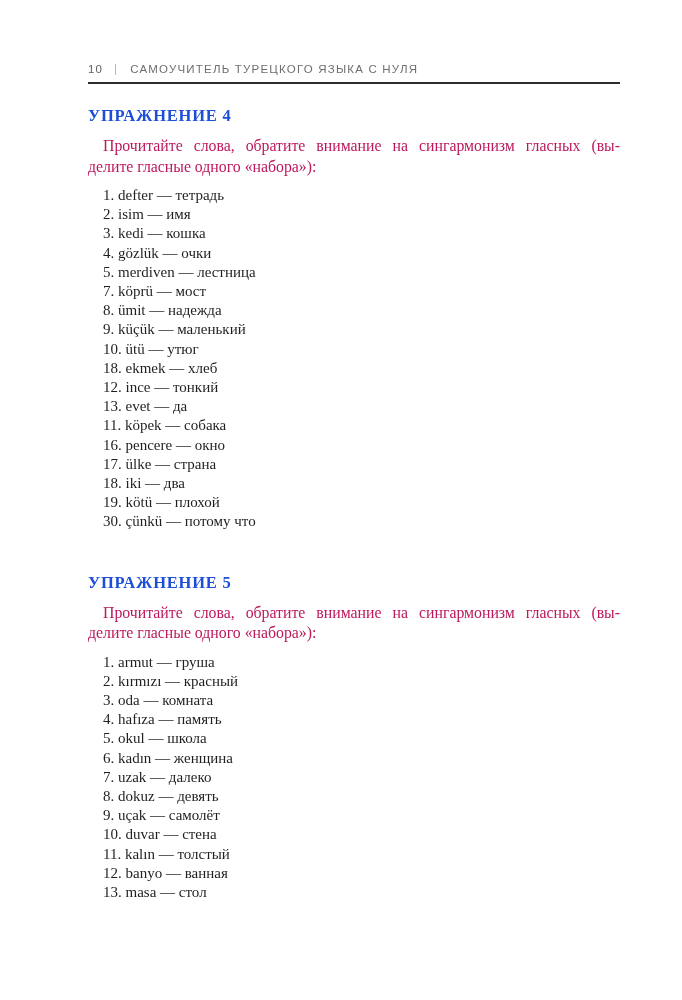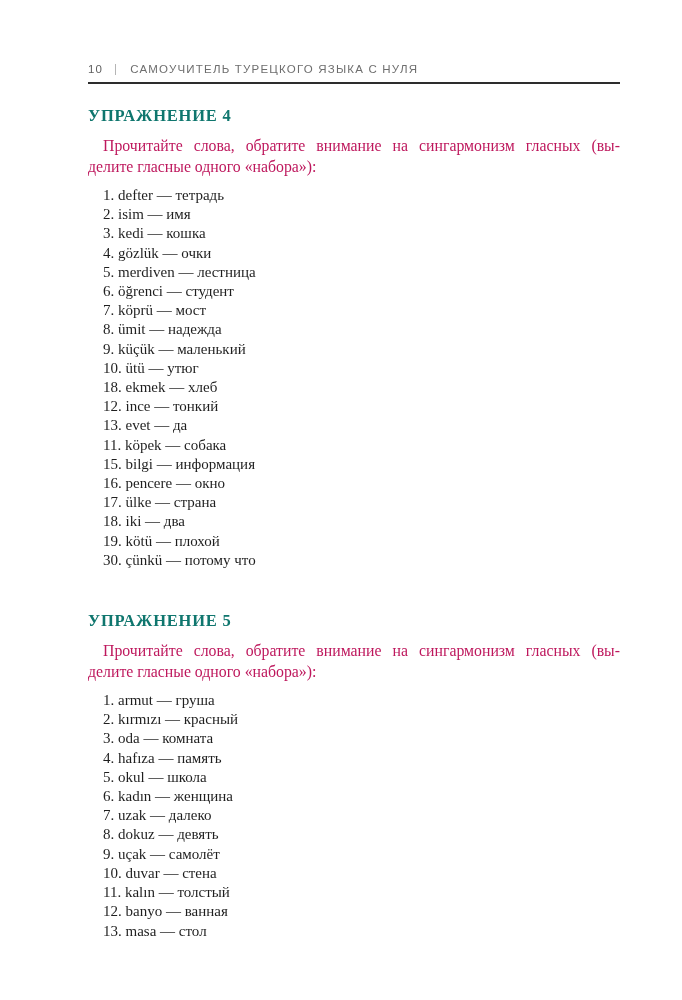--- a/index.html
+++ b/index.html
@@ -53,7 +53,7 @@
     font-size: 16.5px;
     font-weight: bold;
     letter-spacing: 0.8px;
-    color: #0f766e;
+    color: #1d4ed8;
   }
   .instruction {
     margin: 0;

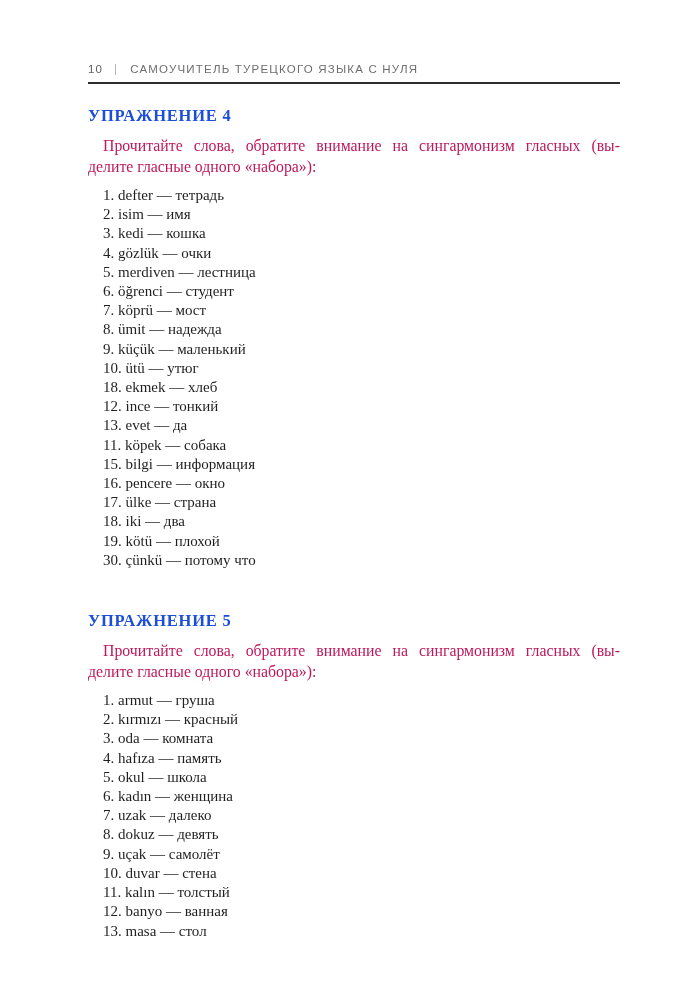--- a/index.html
+++ b/index.html
@@ -110,7 +110,6 @@
         <div class="word-item">3. kedi — кошка</div>
         <div class="word-item">4. gözlük — очки</div>
         <div class="word-item">5. merdiven — лестница</div>
-        <div class="word-item">6. öğrenci — студент</div>
         <div class="word-item">7. köprü — мост</div>
         <div class="word-item">8. ümit — надежда</div>
         <div class="word-item">9. küçük — маленький</div>

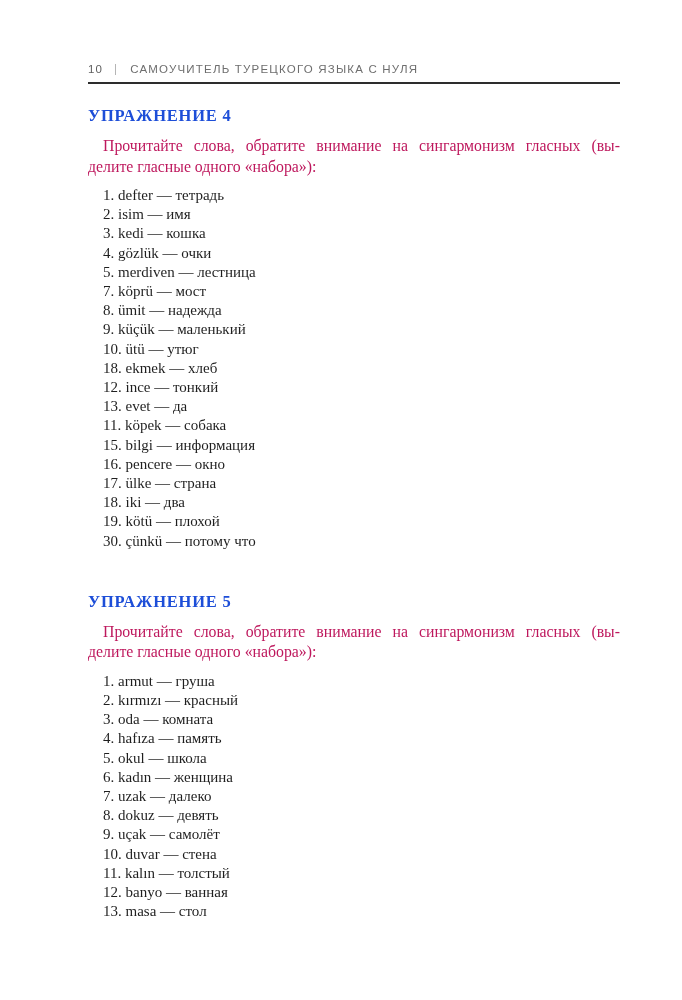--- a/index.html
+++ b/index.html
@@ -118,7 +118,6 @@
         <div class="word-item">12. ince — тонкий</div>
         <div class="word-item">13. evet — да</div>
         <div class="word-item">11. köpek — собака</div>
-        <div class="word-item">15. bilgi — информация</div>
         <div class="word-item">16. pencere — окно</div>
         <div class="word-item">17. ülke — страна</div>
         <div class="word-item">18. iki — два</div>

